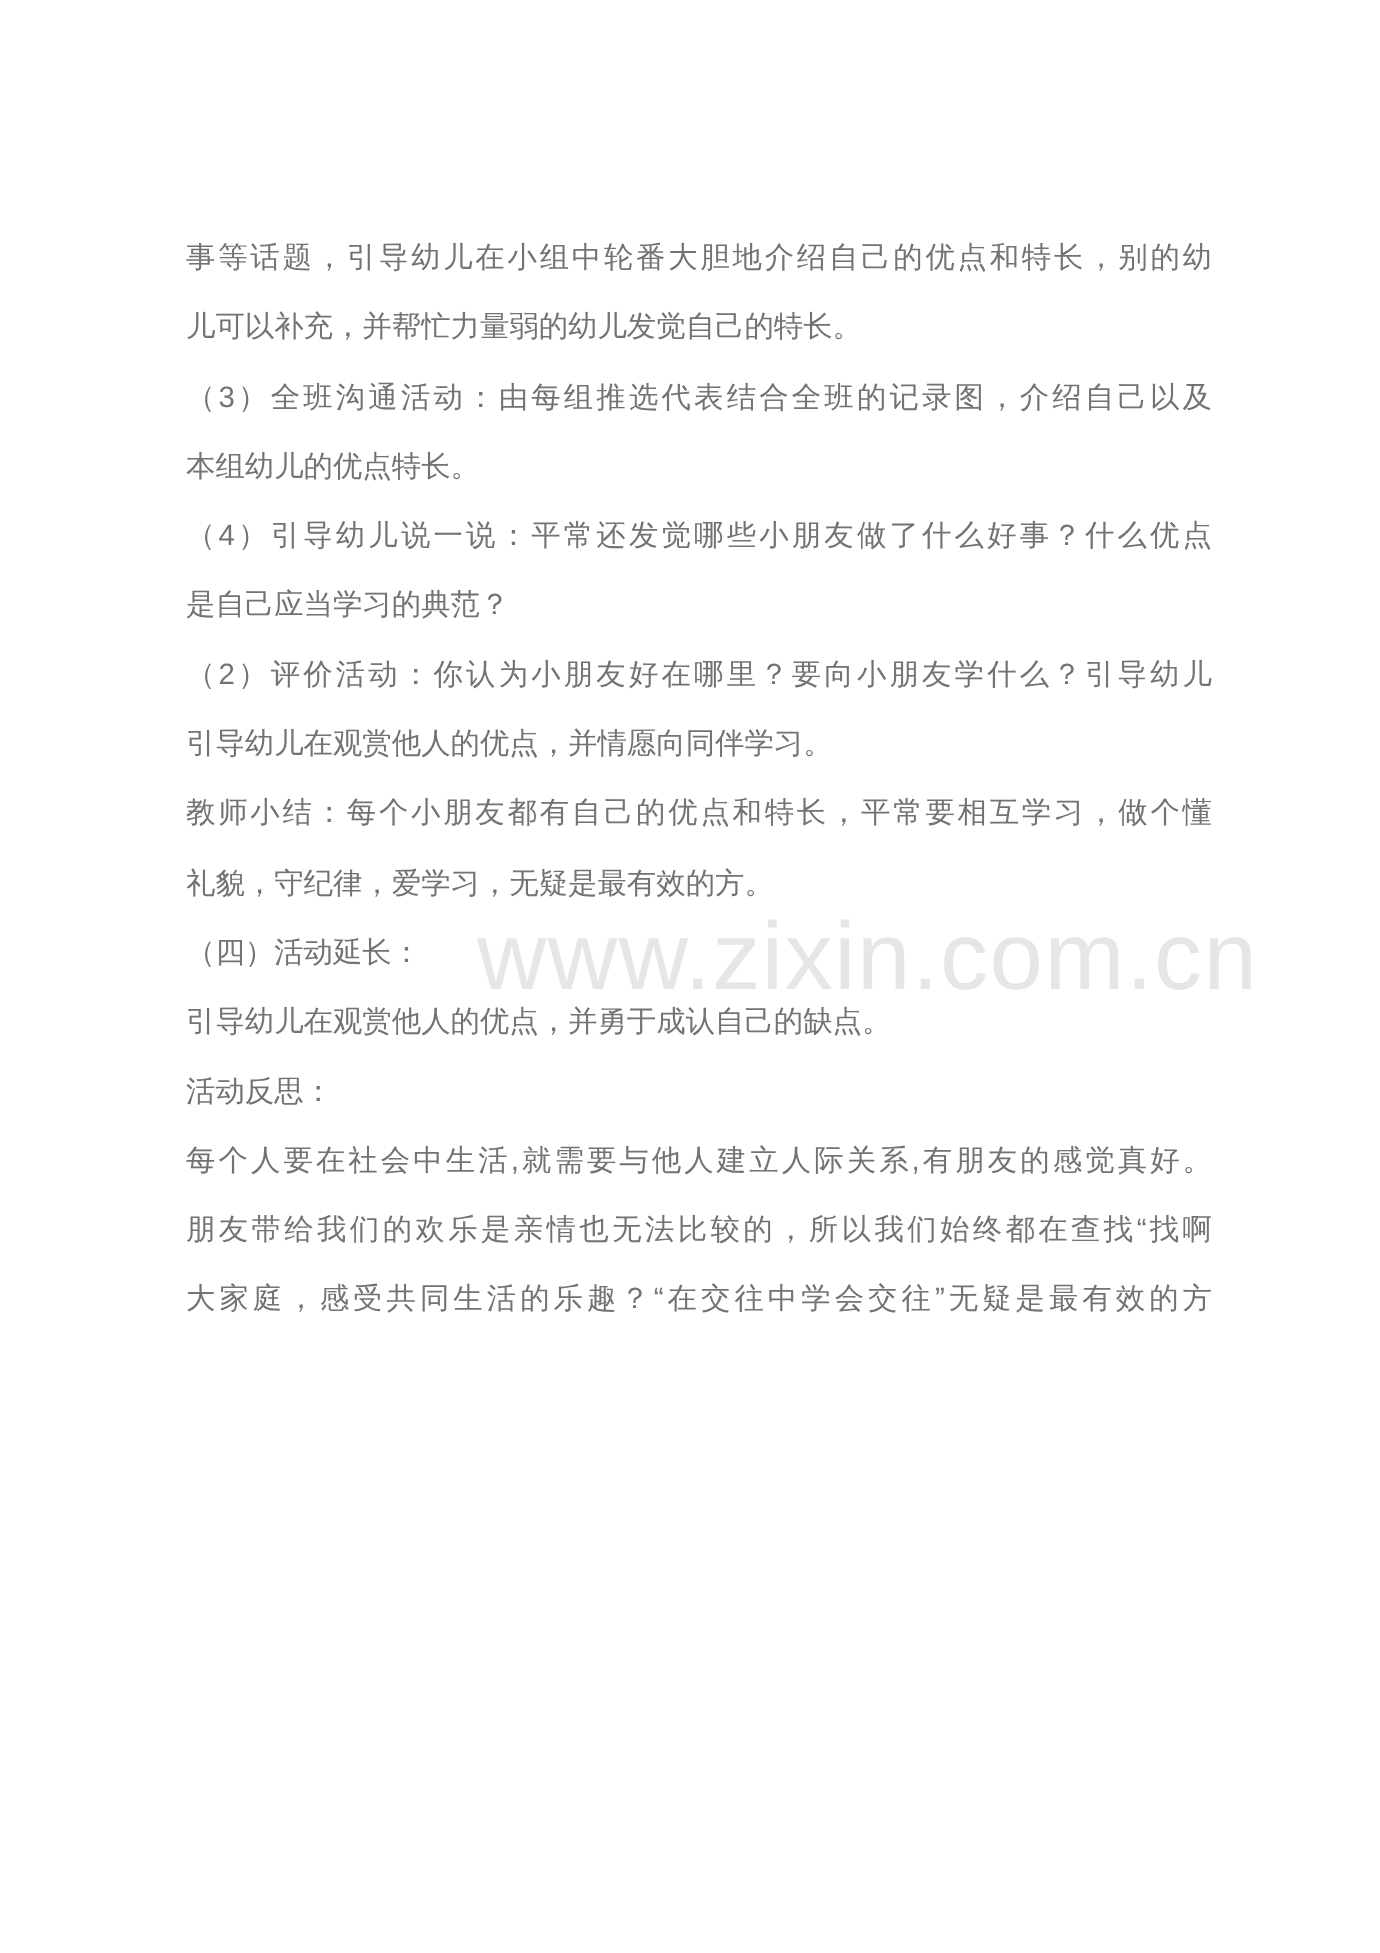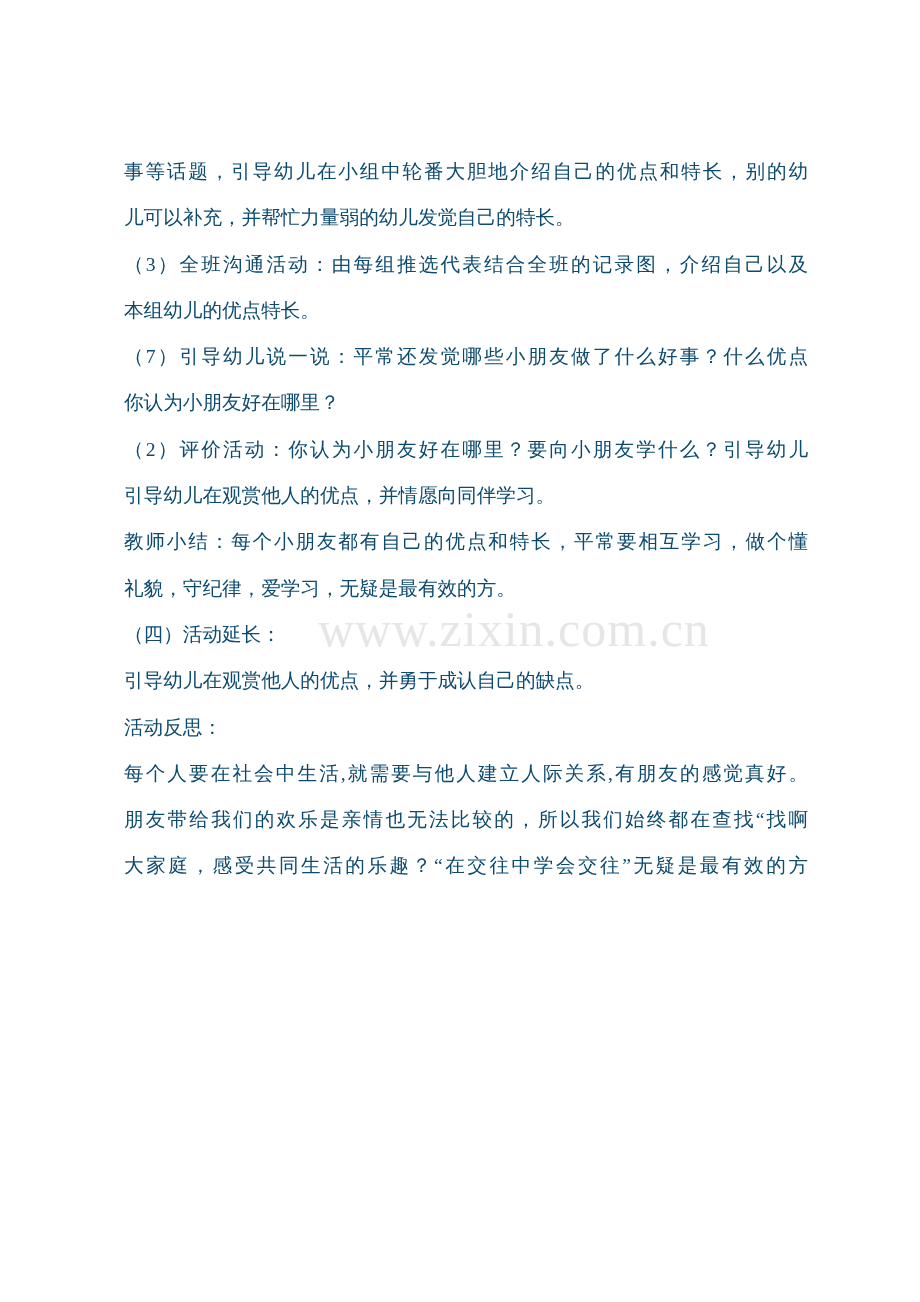--- a/index.html
+++ b/index.html
@@ -28,11 +28,11 @@
       width: 684px;
     }
     .line {
-      font-family: Liberation Serif, serif;
+      font-family: Liberation Sans, sans-serif;
       font-size: 19.6px;
       line-height: 46.3px;
       height: 46.3px;
-      color: #0c4a6e;
+      color: #737373;
       white-space: nowrap;
       text-align: justify;
       text-align-last: justify;

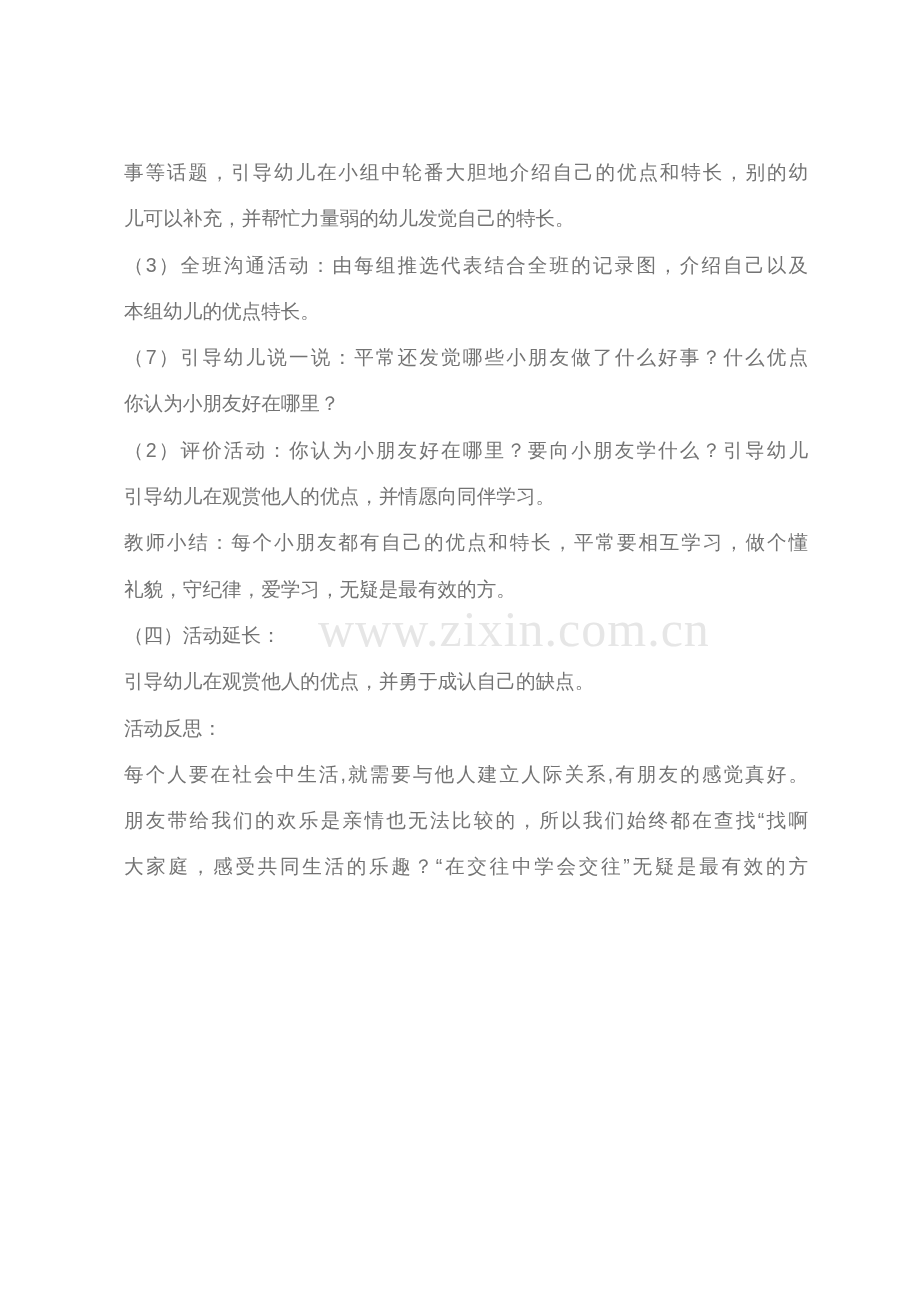--- a/index.html
+++ b/index.html
@@ -62,7 +62,7 @@
     <div class="line short">儿可以补充，并帮忙力量弱的幼儿发觉自己的特长。</div>
     <div class="line">（3）全班沟通活动：由每组推选代表结合全班的记录图，介绍自己以及</div>
     <div class="line short">本组幼儿的优点特长。</div>
-    <div class="line">（7）引导幼儿说一说：平常还发觉哪些小朋友做了什么好事？什么优点</div>
+    <div class="line">（4）引导幼儿说一说：平常还发觉哪些小朋友做了什么好事？什么优点</div>
     <div class="line short">你认为小朋友好在哪里？</div>
     <div class="line">（2）评价活动：你认为小朋友好在哪里？要向小朋友学什么？引导幼儿</div>
     <div class="line short">引导幼儿在观赏他人的优点，并情愿向同伴学习。</div>

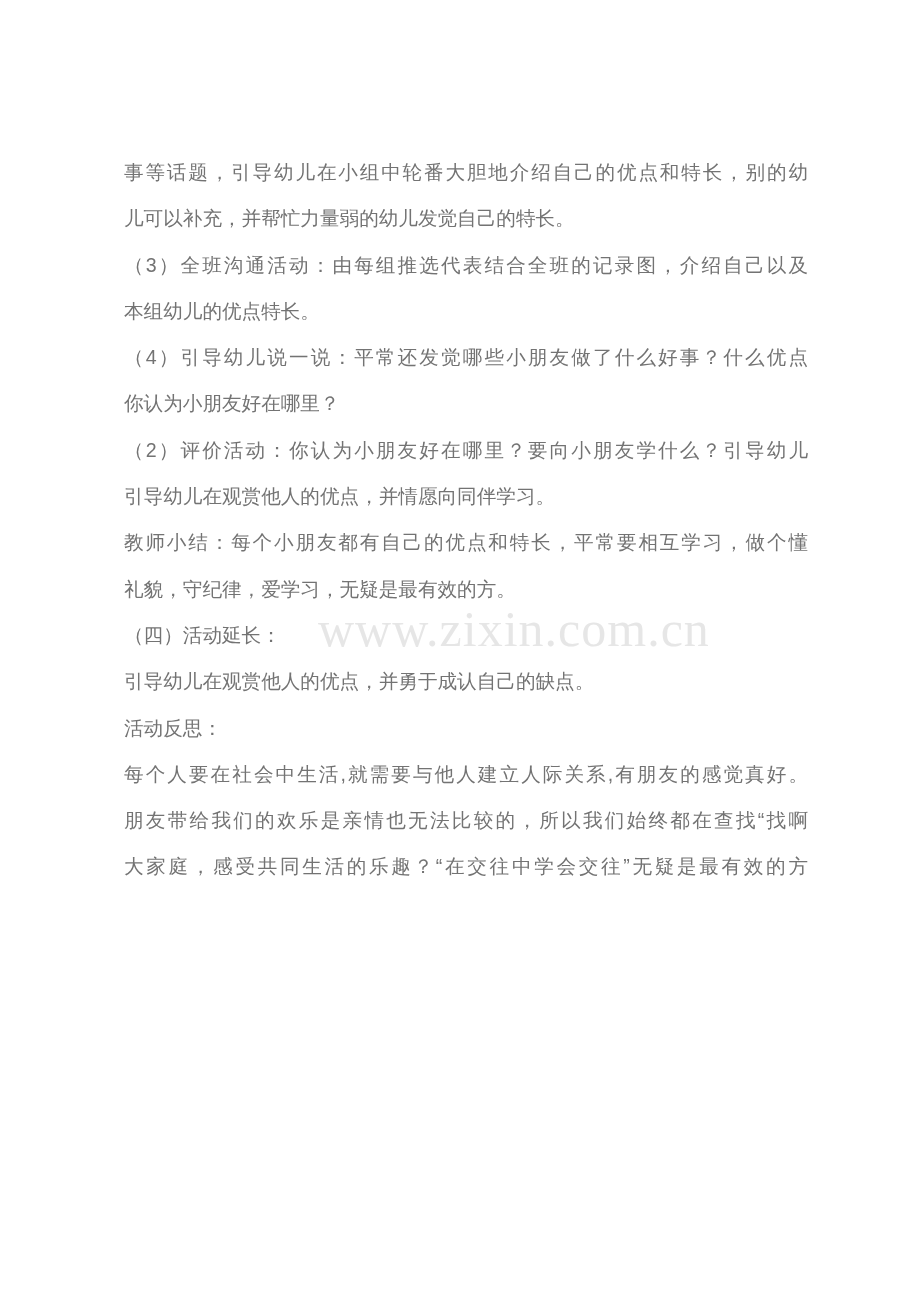--- a/index.html
+++ b/index.html
@@ -63,7 +63,7 @@
     <div class="line">（3）全班沟通活动：由每组推选代表结合全班的记录图，介绍自己以及</div>
     <div class="line short">本组幼儿的优点特长。</div>
     <div class="line">（4）引导幼儿说一说：平常还发觉哪些小朋友做了什么好事？什么优点</div>
-    <div class="line short">你认为小朋友好在哪里？</div>
+    <div class="line short">是自己应当学习的典范？</div>
     <div class="line">（2）评价活动：你认为小朋友好在哪里？要向小朋友学什么？引导幼儿</div>
     <div class="line short">引导幼儿在观赏他人的优点，并情愿向同伴学习。</div>
     <div class="line">教师小结：每个小朋友都有自己的优点和特长，平常要相互学习，做个懂</div>

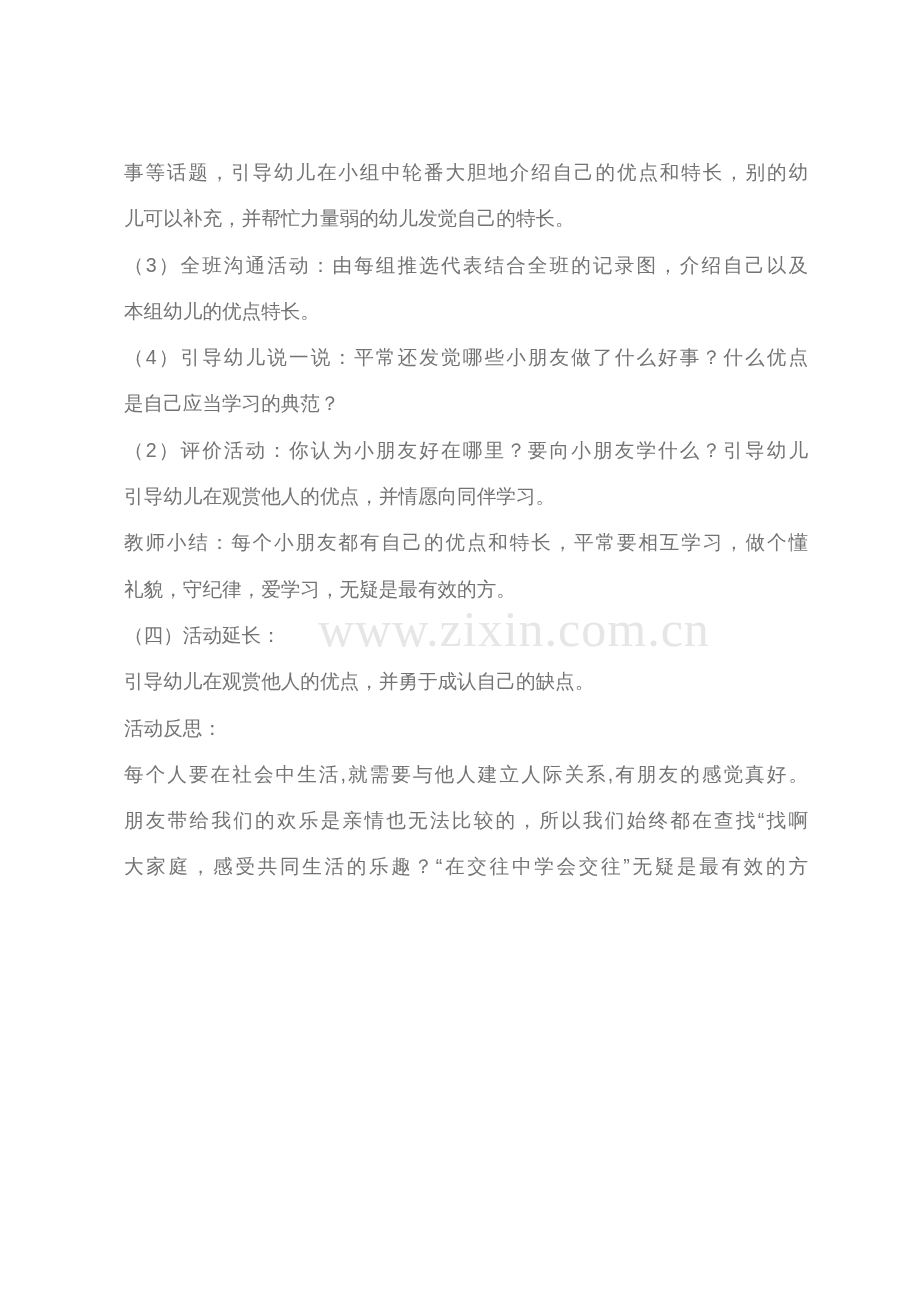--- a/index.html
+++ b/index.html
@@ -45,8 +45,8 @@
       position: absolute;
       left: 318px;
       top: 600px;
-      font-family: Liberation Serif, serif;
-      font-size: 50px;
+      font-family: Liberation Sans, sans-serif;
+      font-size: 64px;
       color: rgba(200, 200, 200, 0.45);
       letter-spacing: 1px;
       pointer-events: none;

